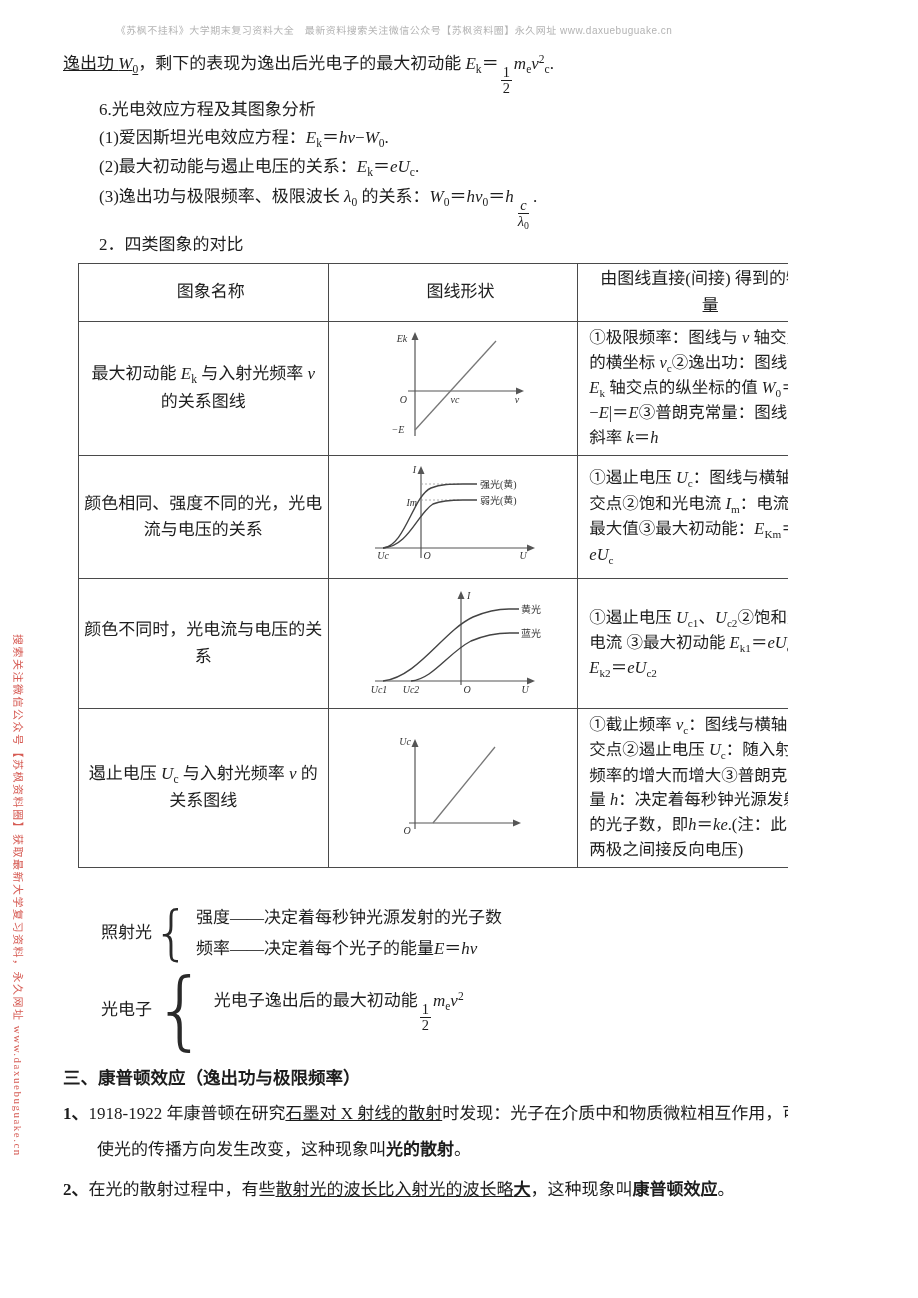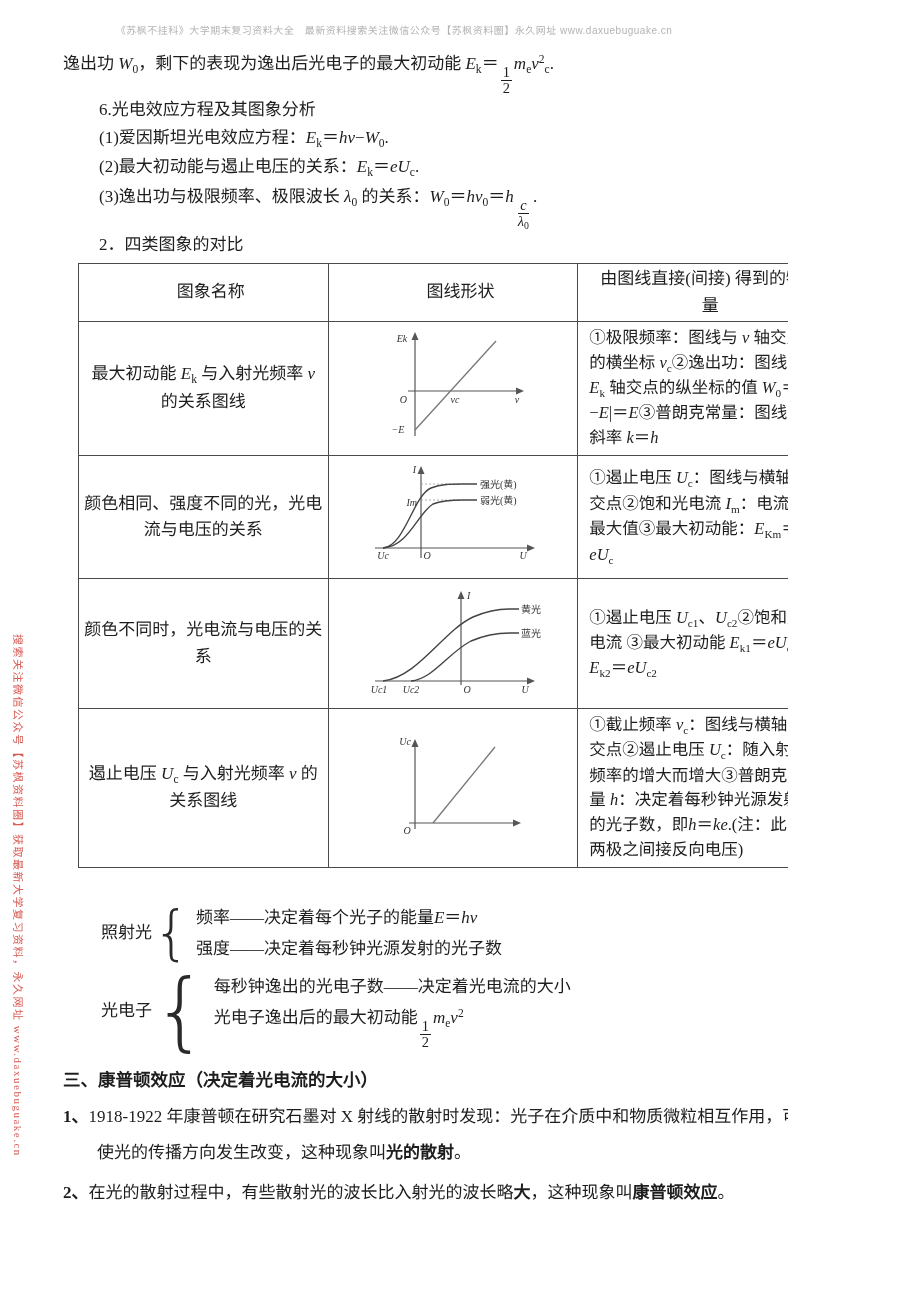--- a/index.html
+++ b/index.html
@@ -12,7 +12,7 @@
   .ind{margin-left:36px;}
   .i{font-style:italic;}
   .b{font-weight:bold;}
-  .u{}
+  .u{text-decoration:underline;}
   .sub{font-size:.68em;vertical-align:-.32em;}
   .sup{font-size:.68em;vertical-align:.55em;}
   .frac{display:inline-flex;flex-direction:column;align-items:center;vertical-align:-.55em;

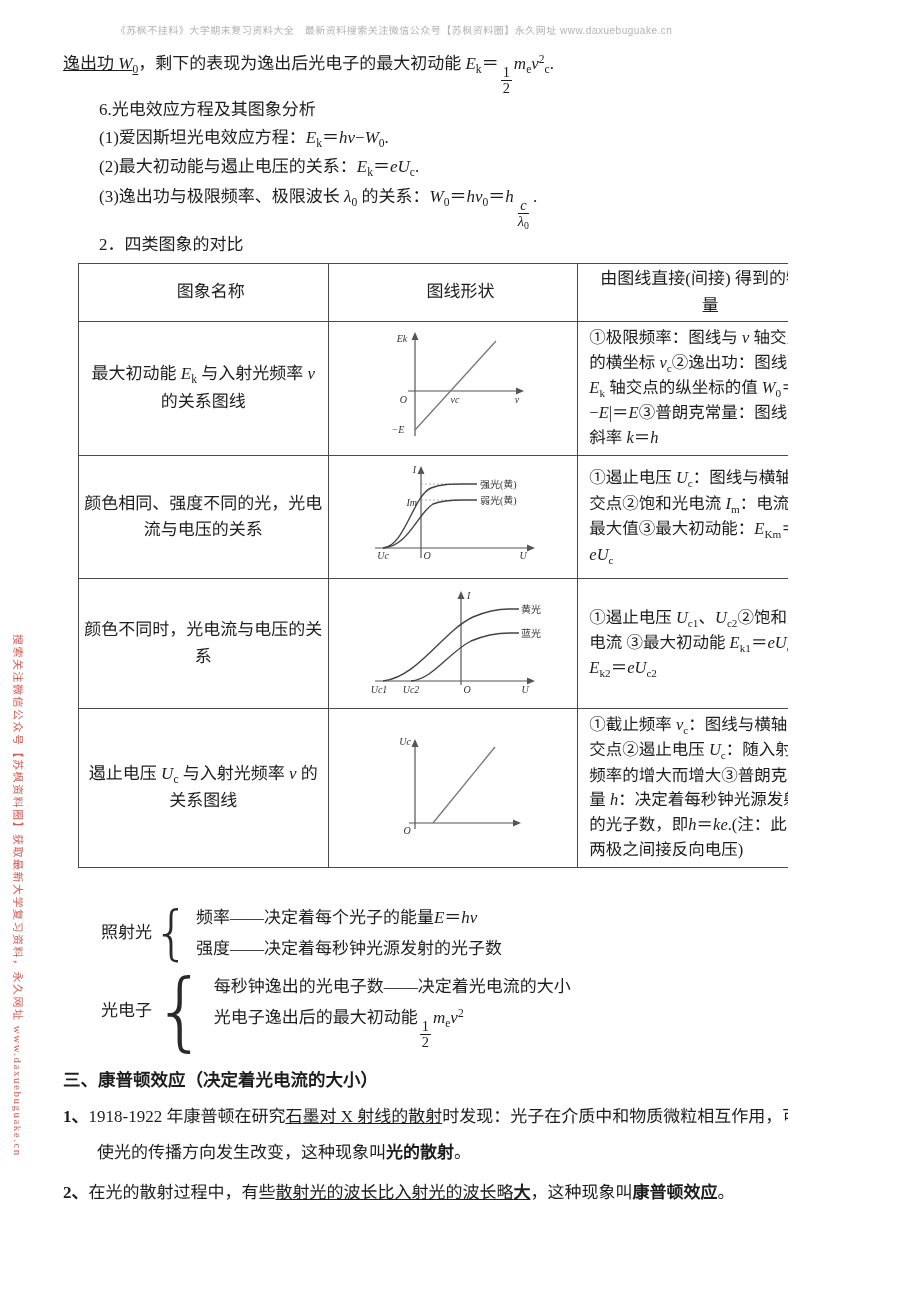--- a/index.html
+++ b/index.html
@@ -176,8 +176,8 @@
       <span class="blabel">照射光</span>
       <span class="bchar s1">{</span>
       <div class="blines">
+        <div class="bline"><span>强度——决定着每秒钟光源发射的光子数</span></div>
         <div class="bline"><span>频率——决定着每个光子的能量</span><span class="i">E</span><span>＝</span><span class="i">hv</span></div>
-        <div class="bline"><span>强度——决定着每秒钟光源发射的光子数</span></div>
       </div>
     </div>
 

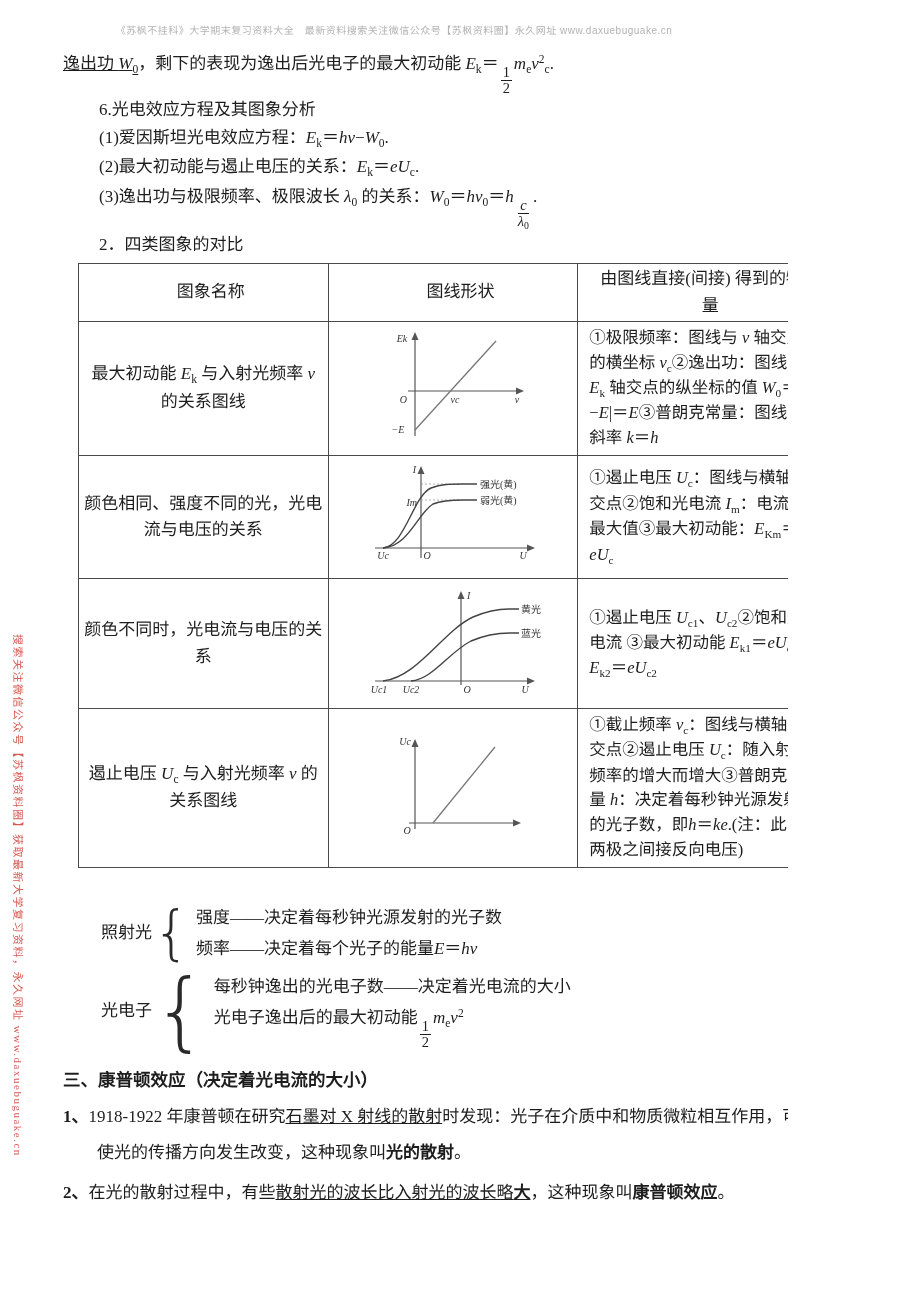--- a/index.html
+++ b/index.html
@@ -185,7 +185,6 @@
       <span class="blabel">光电子</span>
       <span class="bchar s2">{</span>
       <div class="blines">
-        <div class="bline"><span>每秒钟逸出的光电子数——决定着光电流的大小</span></div>
         <div class="bline"><span>光电子逸出后的最大初动能</span><span class="frac">
               <span class="fn"><span>1</span></span>
               <span class="fd"><span>2</span></span>

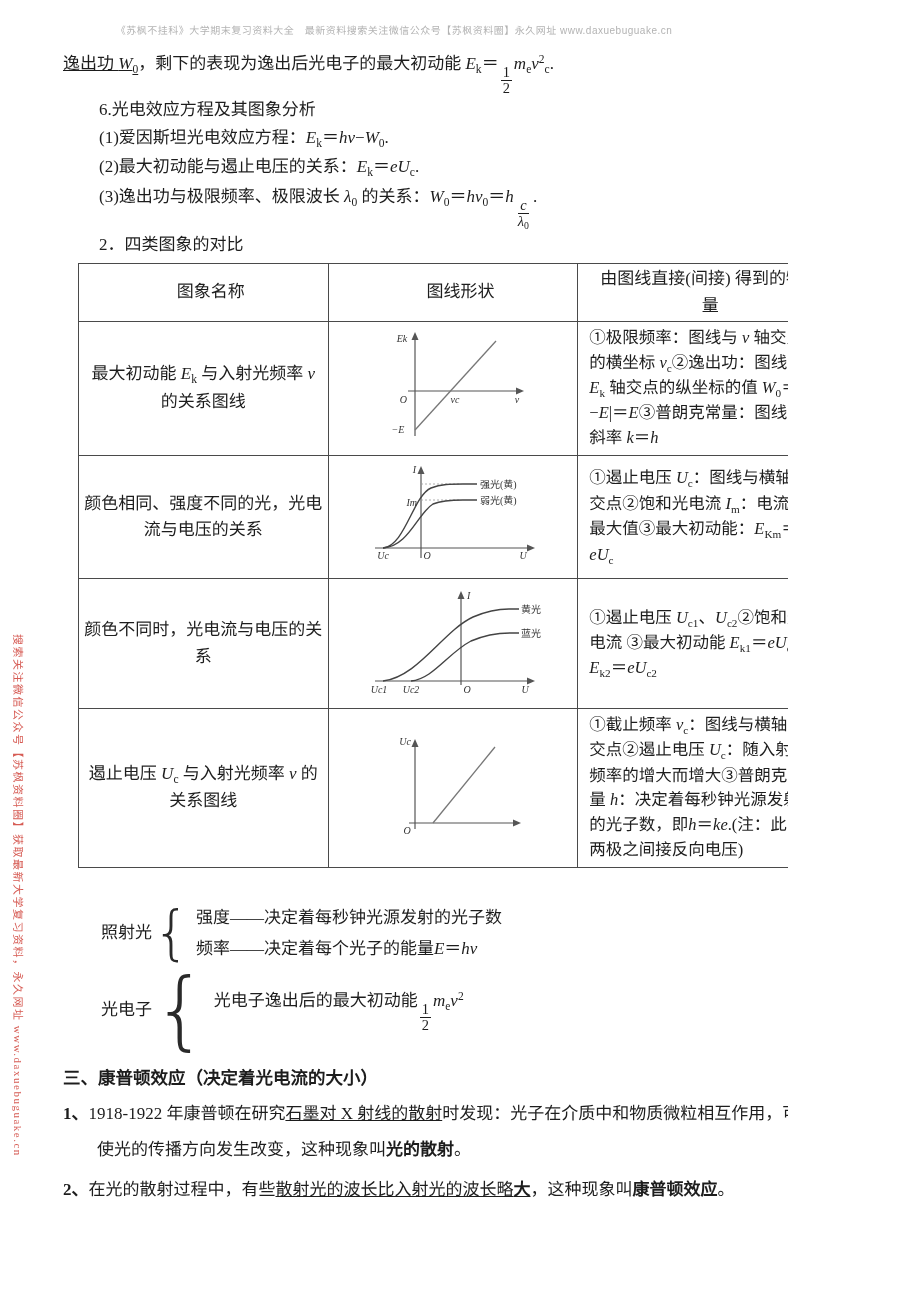--- a/index.html
+++ b/index.html
@@ -192,7 +192,7 @@
       </div>
     </div>
 
-    <div class="sec-head">三、康普顿效应（决定着光电流的大小）</div>
+    <div class="sec-head">三、康普顿效应（逸出功与极限频率）</div>
     <div class="item"><span class="b">1、</span><span>1918-1922 年康普顿在研究</span><span class="u">石墨对 X 射线的散射</span><span>时发现：光子在介质中和物质微粒相互作用，可以使光的传播方向发生改变，这种现象叫</span><span class="b">光的散射</span><span>。</span></div>
     <div class="item"><span class="b">2、</span><span>在光的散射过程中，有些</span><span class="u">散射光的波长比入射光的波长略</span><span class="b u">大</span><span>，这种现象叫</span><span class="b">康普顿效应</span><span>。</span></div>
 

